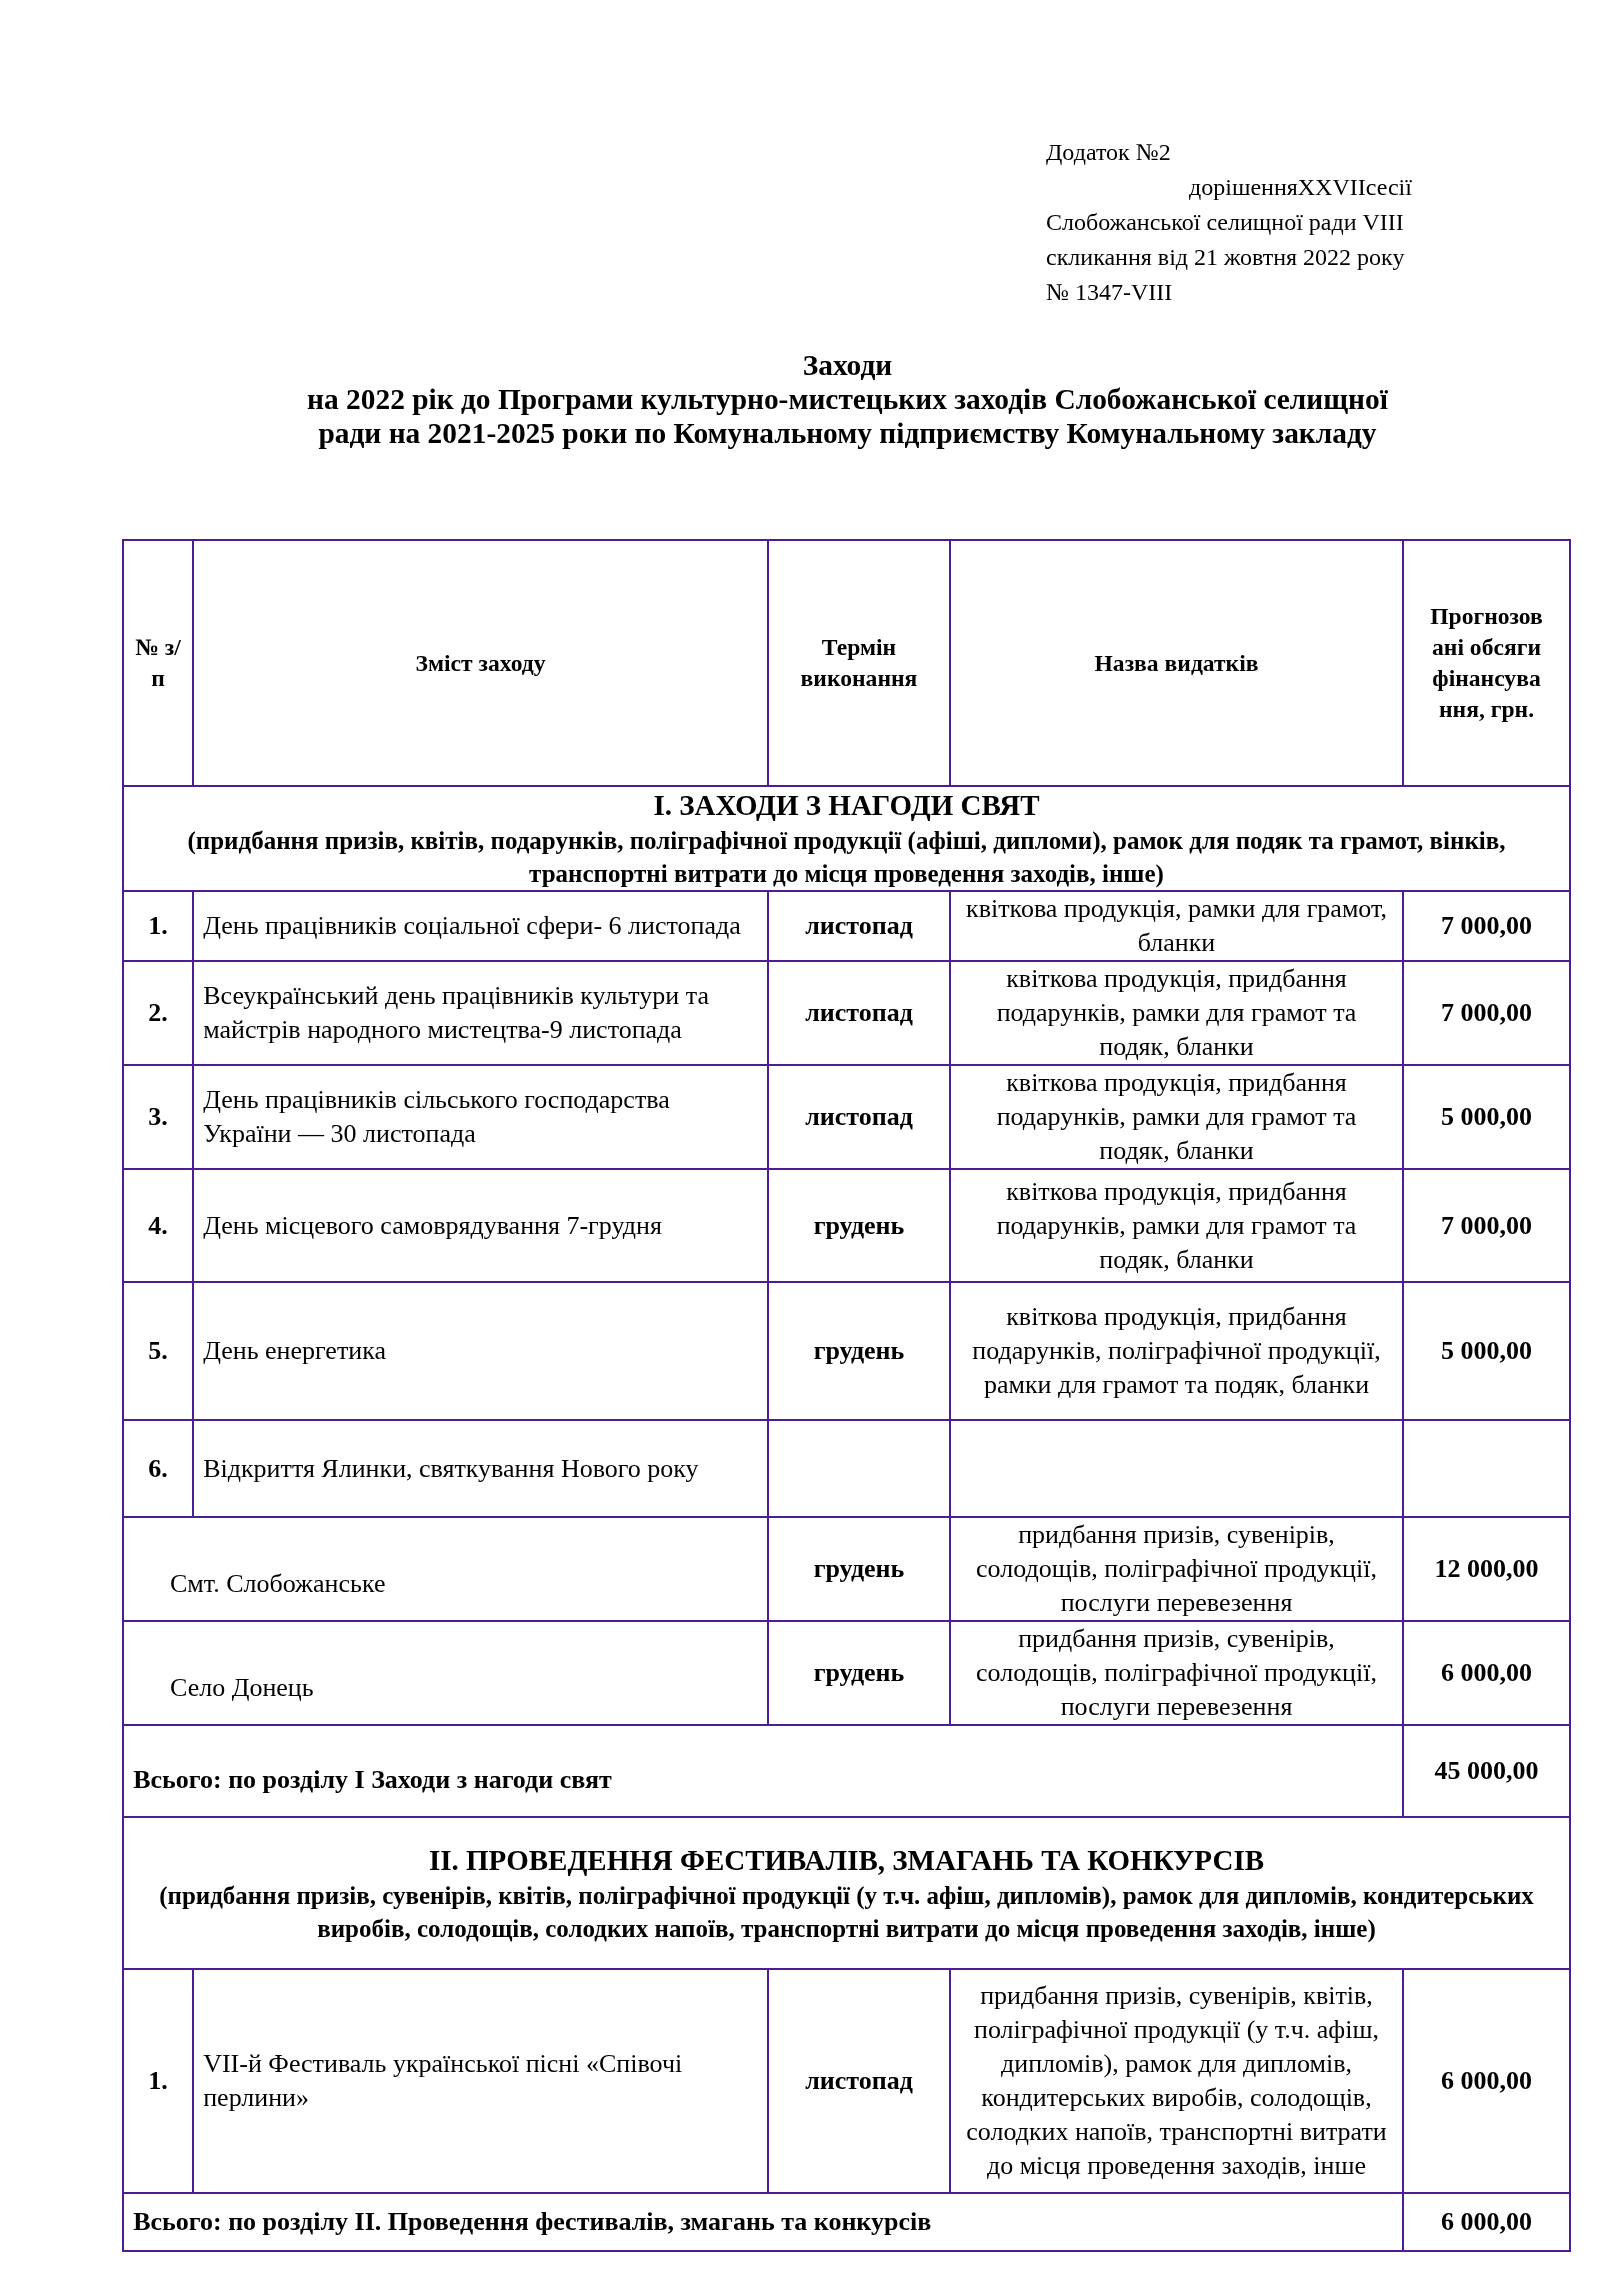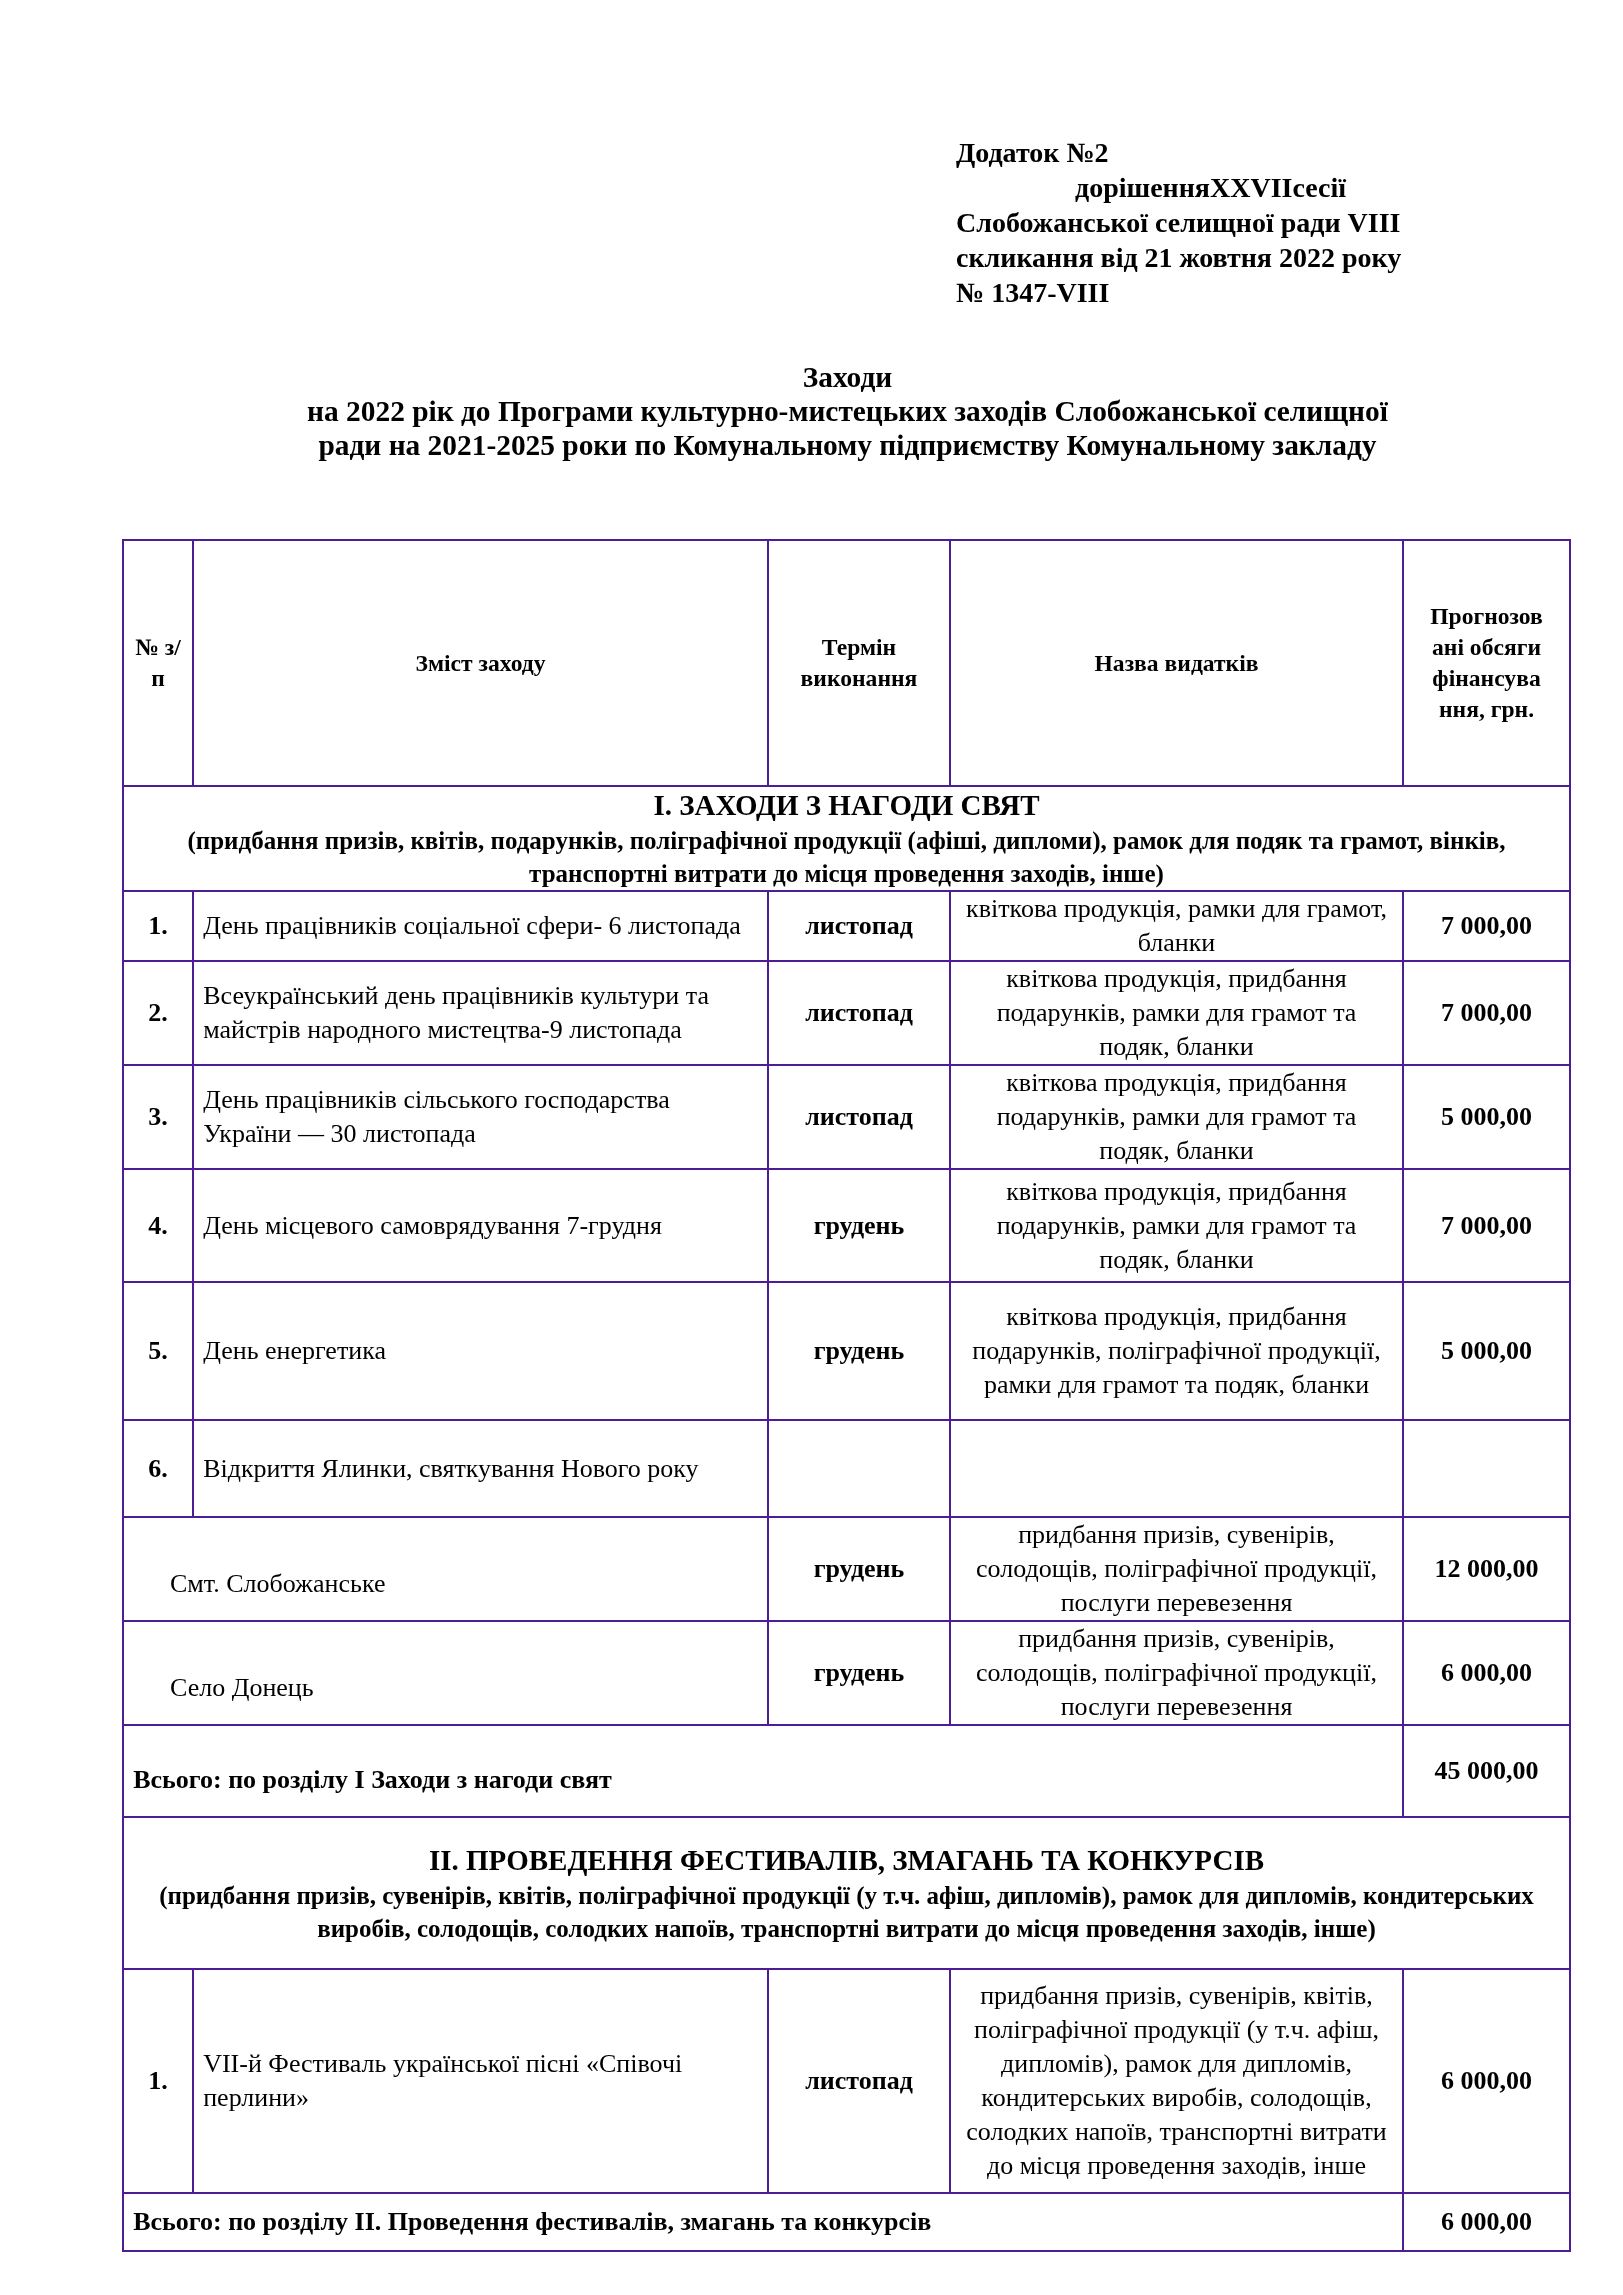--- a/index.html
+++ b/index.html
@@ -8,8 +8,8 @@
     font-family: "Liberation Serif", "DejaVu Serif", serif; color: #000;
   }
   .annex {
-    position: absolute; left: 956px; top: 135px; width: 509px;
-    font-size: 28px; line-height: 35px; font-weight: bold;
+    position: absolute; left: 1046px; top: 135px; width: 509px;
+    font-size: 24px; line-height: 35px;
   }
   .annex div { white-space: nowrap; }
   .annex .justify { display: flex; justify-content: center; }

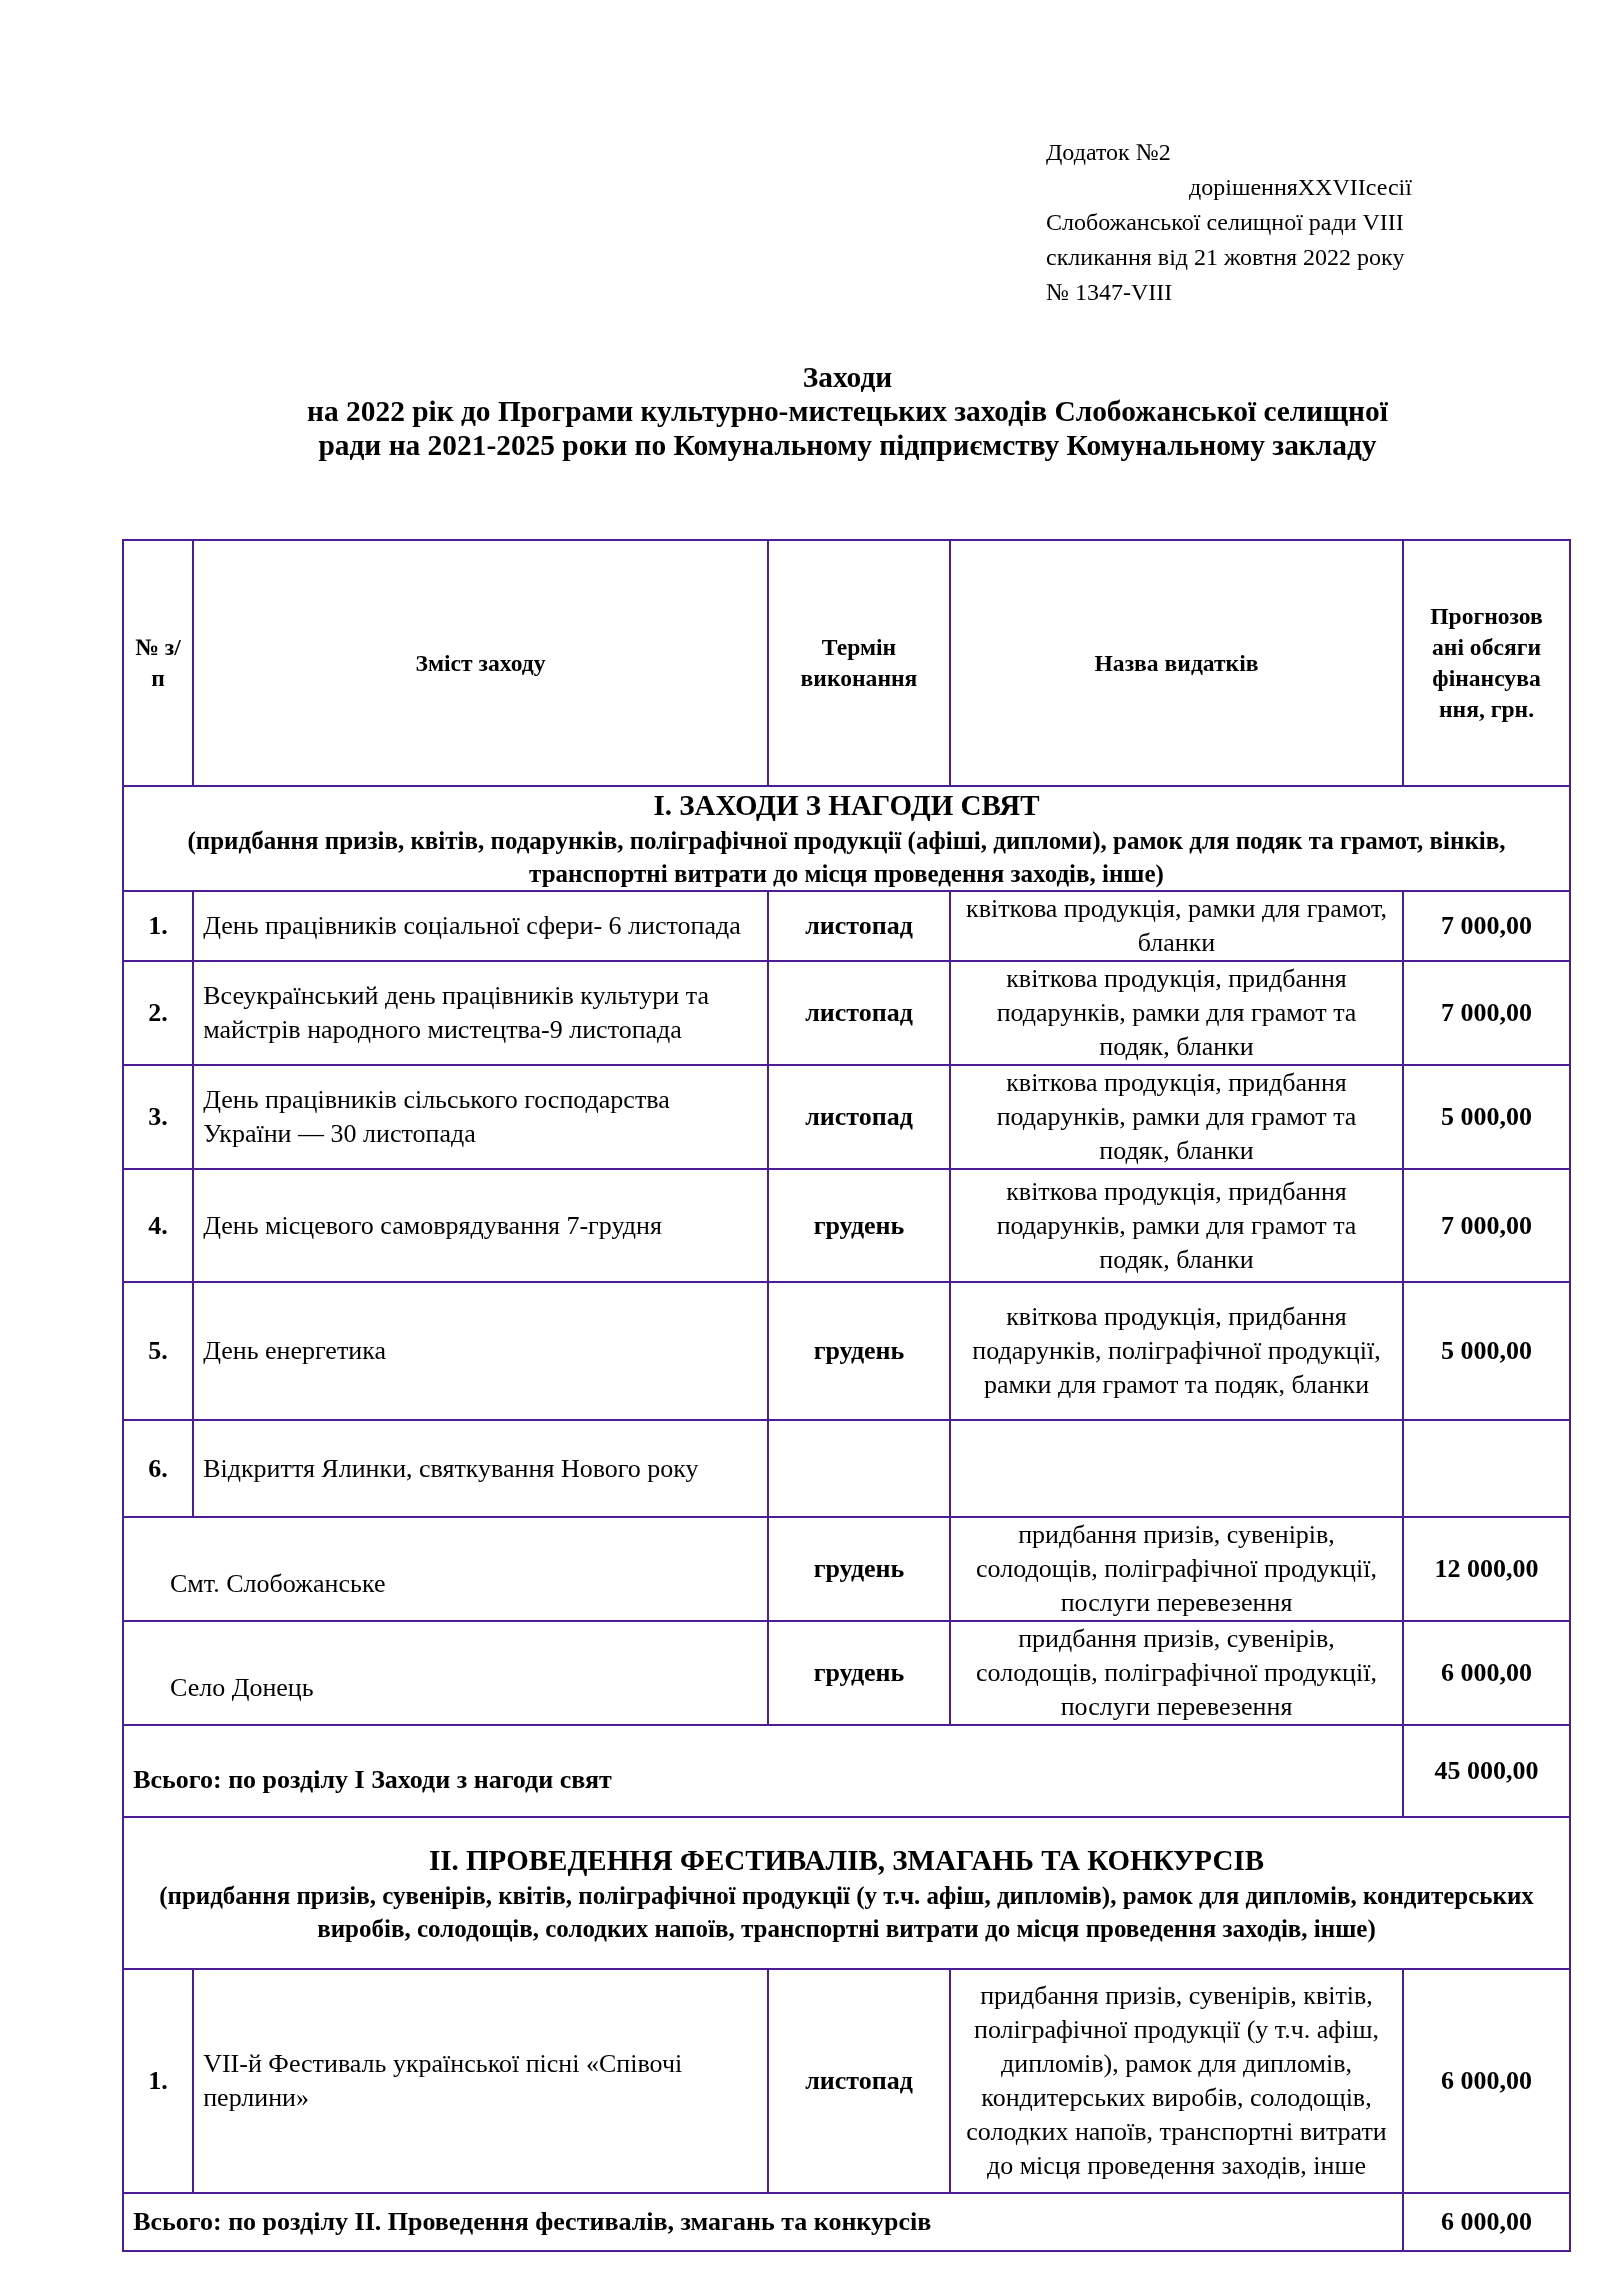--- a/index.html
+++ b/index.html
@@ -14,7 +14,7 @@
   .annex div { white-space: nowrap; }
   .annex .justify { display: flex; justify-content: center; }
   .title {
-    position: absolute; left: 118px; top: 360px; width: 1459px;
+    position: absolute; left: 118px; top: 348px; width: 1459px;
     text-align: center; font-weight: bold; font-size: 29.4px; line-height: 34px;
   }
   .title div { white-space: nowrap; }

